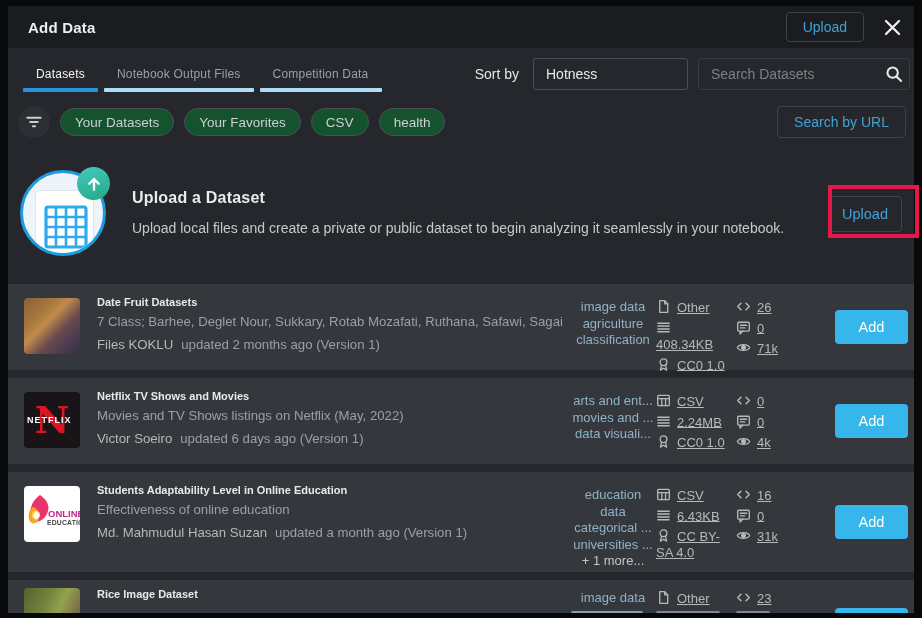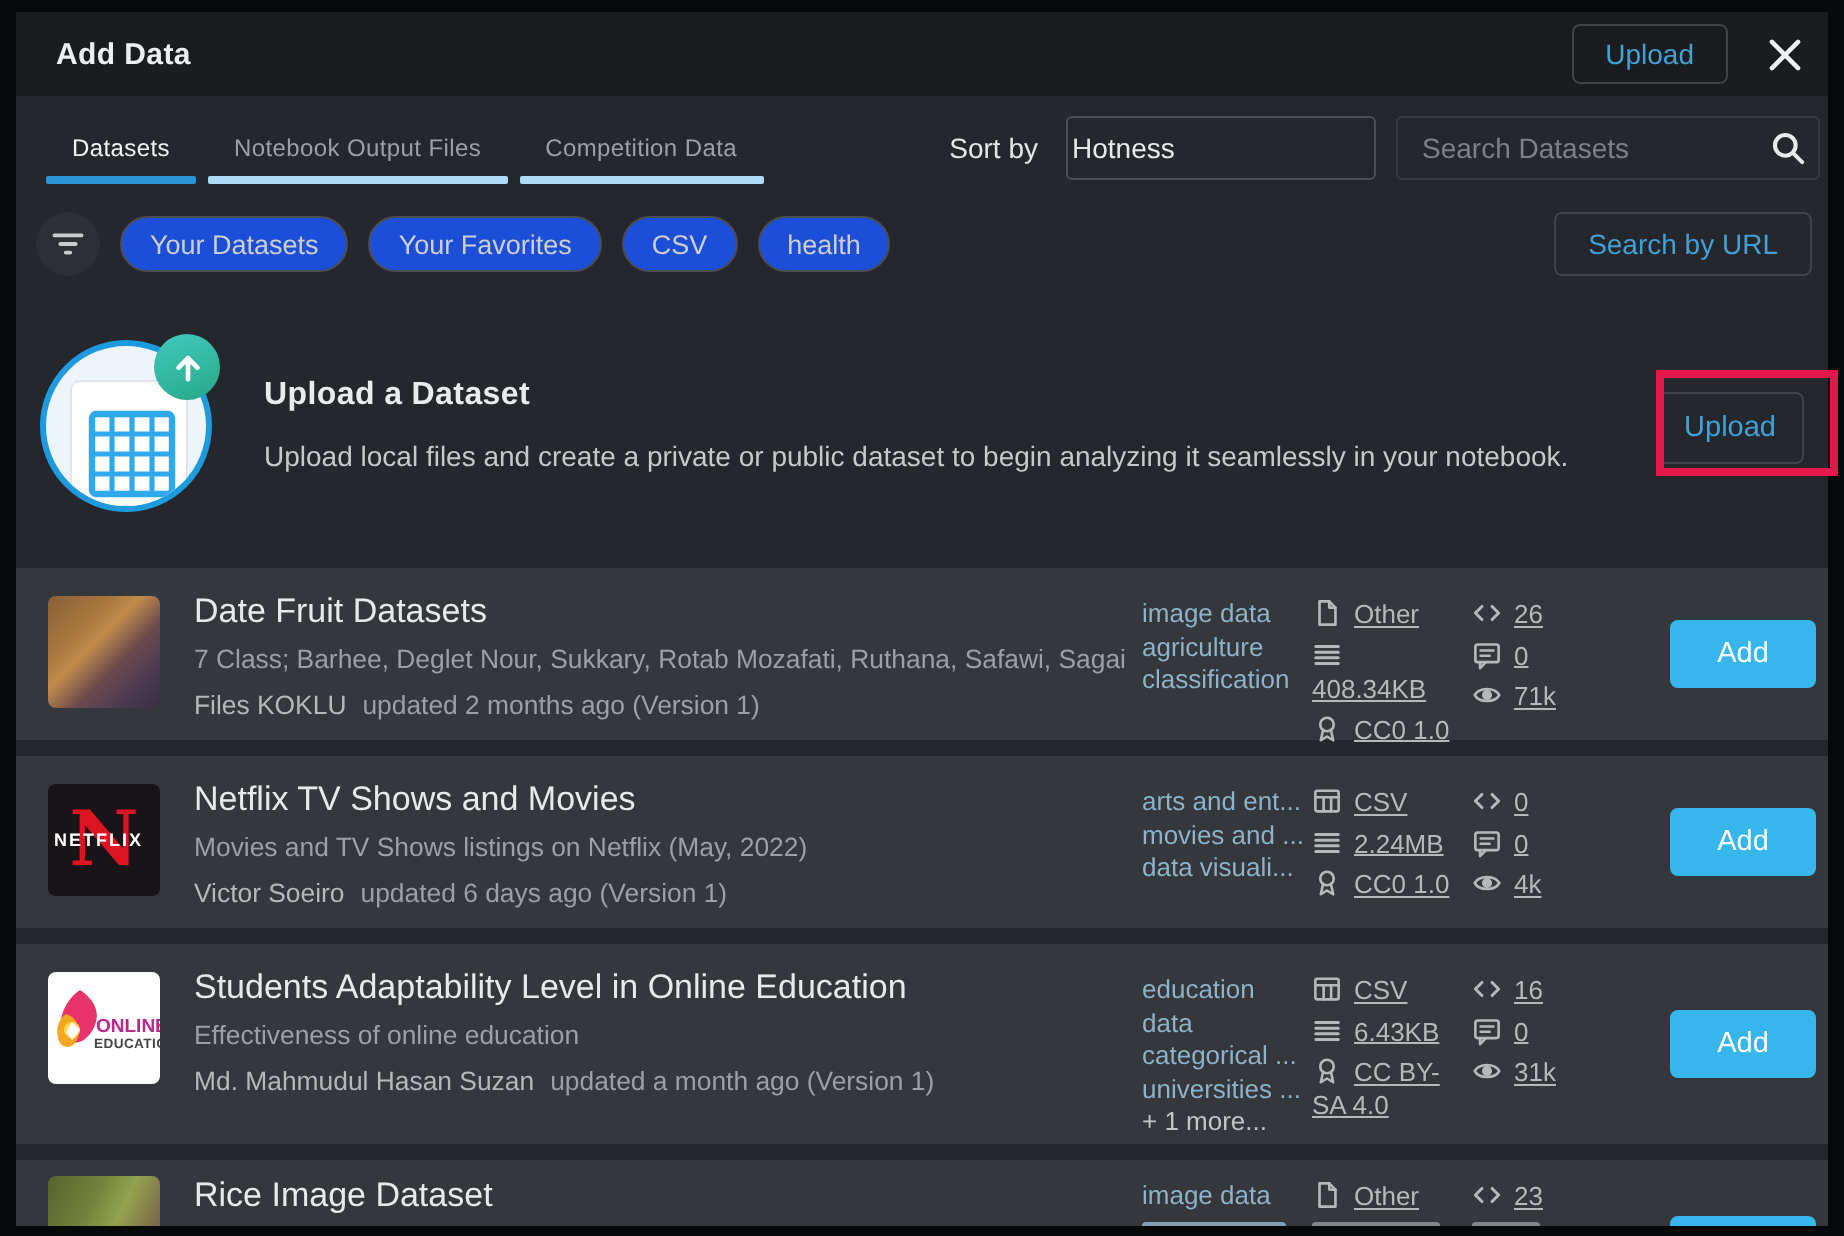--- a/index.html
+++ b/index.html
@@ -24,7 +24,7 @@
   .toolbar{margin-left:auto;display:flex;align-items:center;}
   .sortlabel{color:#e4e6e8;font-size:14px;margin-right:14px;}
   .select{width:155px;height:32px;border:1px solid #4a4e53;border-radius:3px;display:flex;align-items:center;
-    padding:0 2px;color:#e7e9ea;font-size:14px;cursor:pointer;}
+    padding:0 12px;color:#e7e9ea;font-size:14px;cursor:pointer;}
   .searchbox{width:212px;height:32px;border:1px solid #393d42;border-radius:3px;display:flex;align-items:center;
     padding:0 6px 0 10px;margin-left:10px;}
   .searchbox input{flex:1;min-width:0;background:transparent;border:none;outline:none;color:#e7e9ea;font-size:14px;}

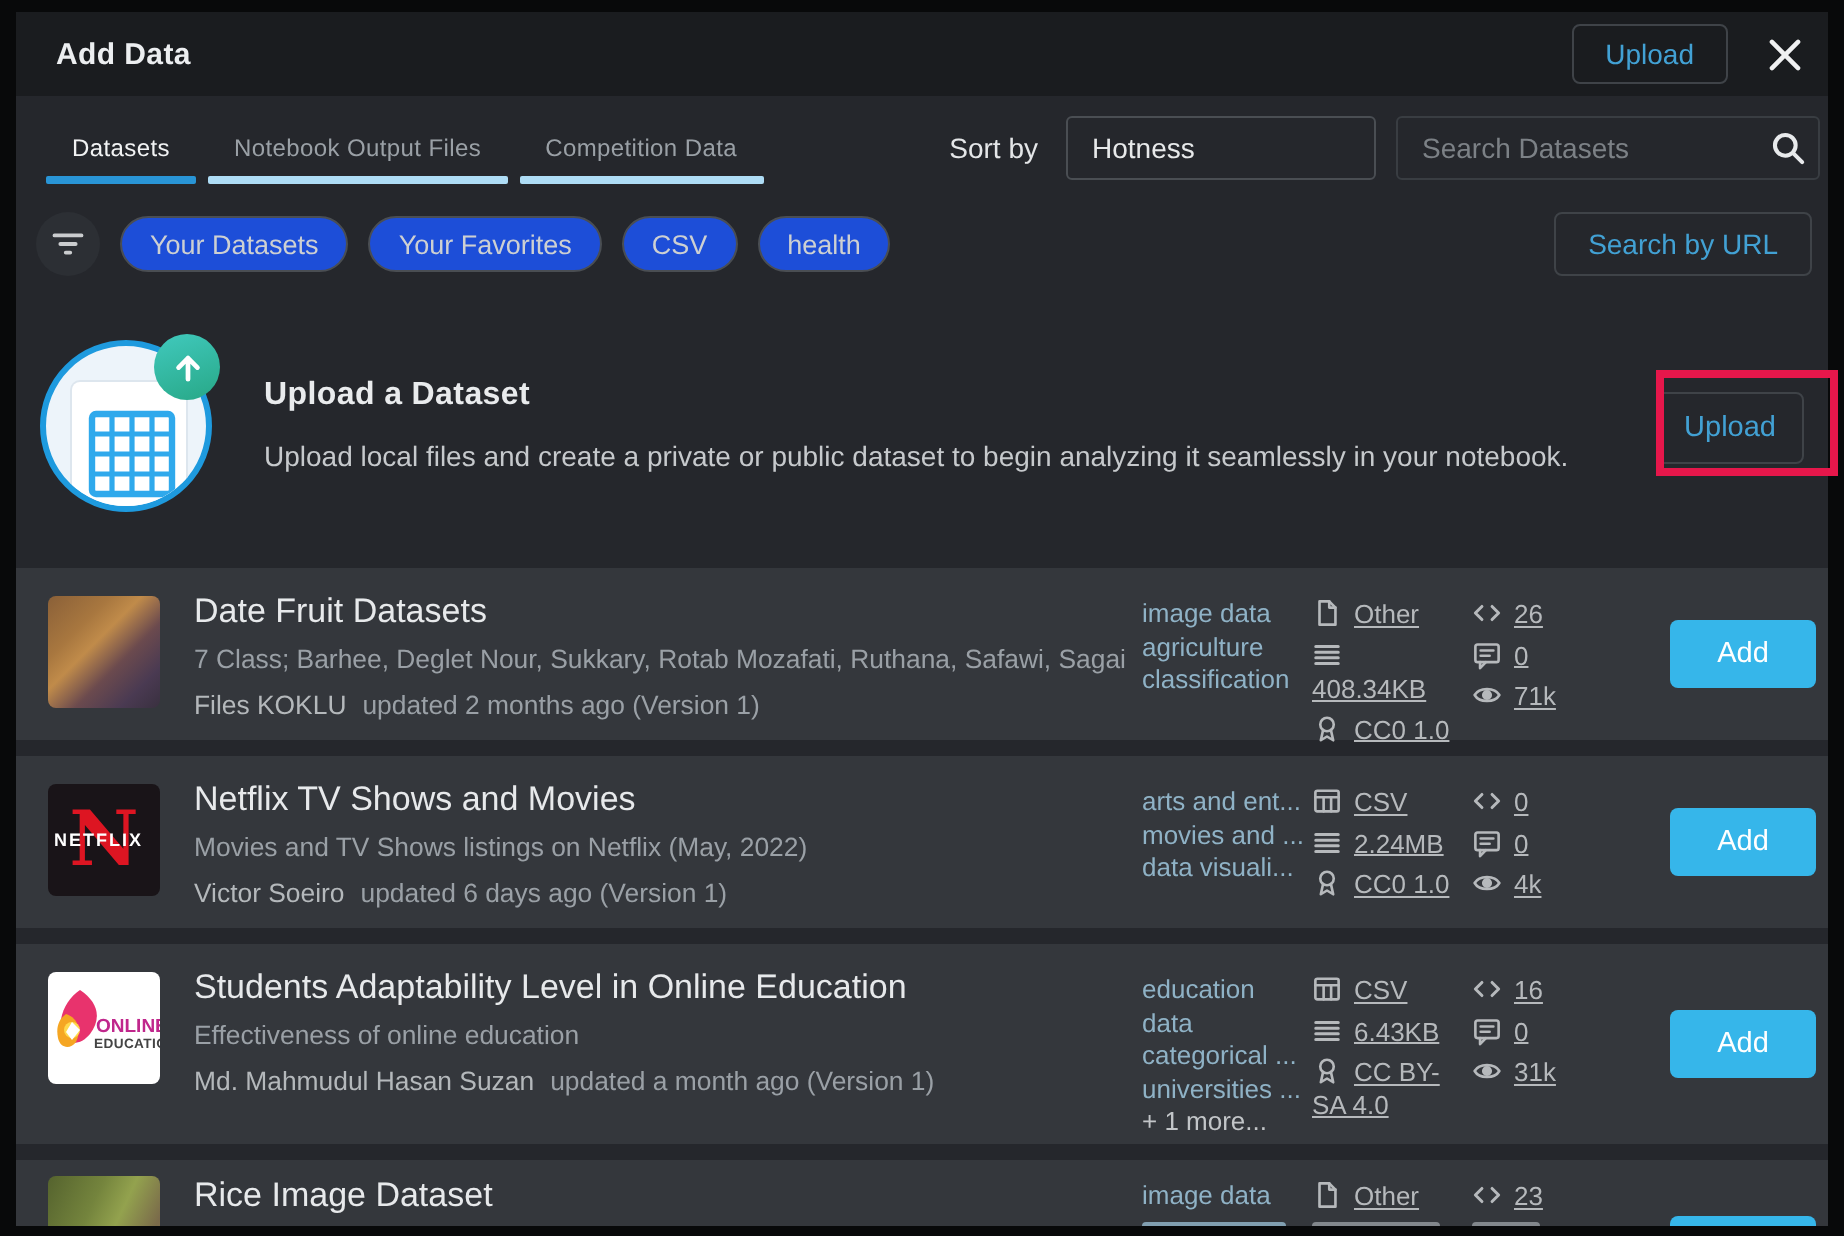--- a/index.html
+++ b/index.html
@@ -35,7 +35,7 @@
   .filterbtn{width:32px;height:32px;border-radius:50%;display:flex;align-items:center;justify-content:center;
     color:#caccce;background:#2c2f34;cursor:pointer;flex:none;}
   .chip{height:28px;display:flex;align-items:center;padding:0 14px;border-radius:15px;border:1px solid #4a4e53;
-    background:#1d4ed8;color:#cdd0d2;font-size:13.5px;cursor:pointer;white-space:nowrap;}
+    background:#14532d;color:#cdd0d2;font-size:13.5px;cursor:pointer;white-space:nowrap;}
   .urlbtn{margin-left:auto;height:32px;}
   
   .banner{height:140px;display:flex;align-items:center;padding:0 6px 0 12px;}

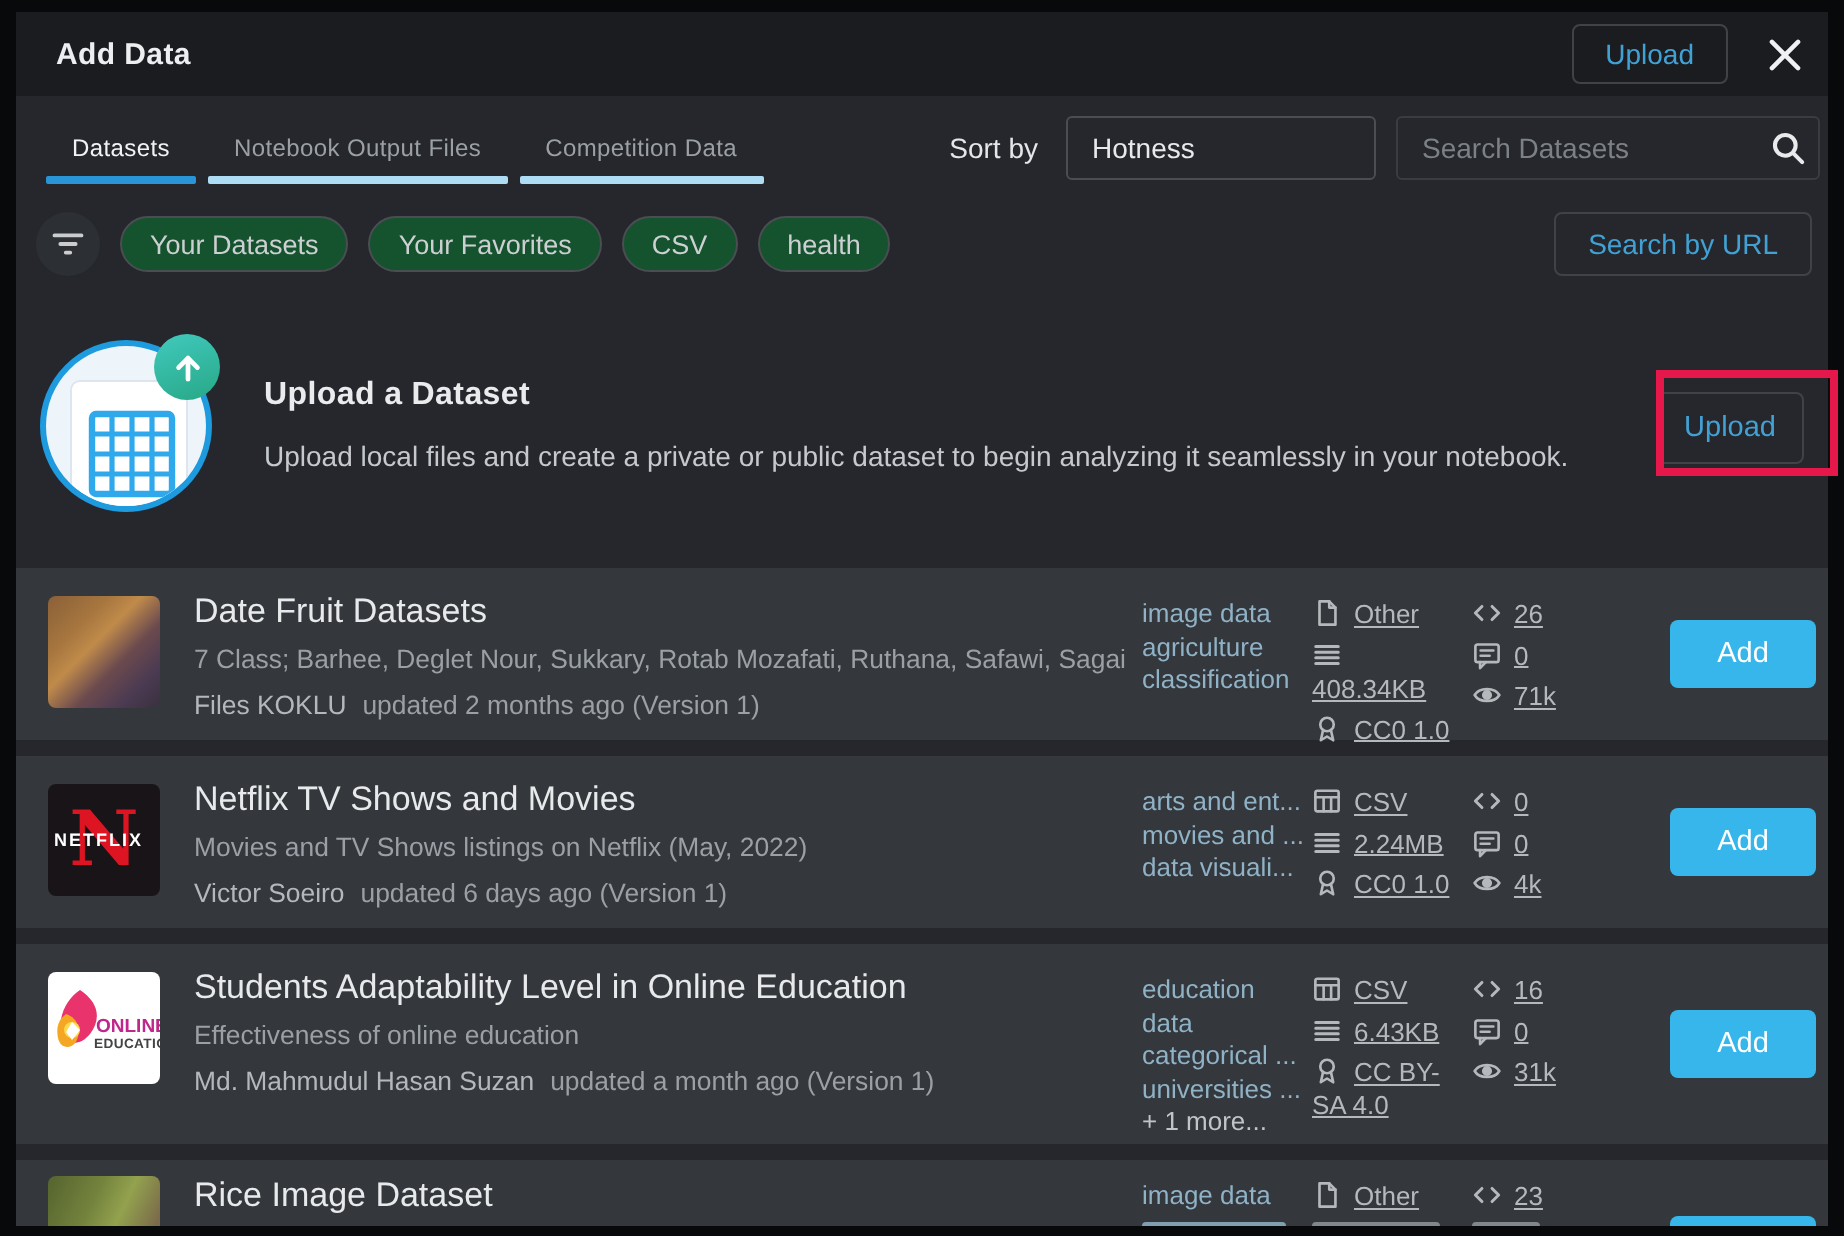--- a/index.html
+++ b/index.html
@@ -68,7 +68,7 @@
   .thumb.edu .oe2{position:absolute;left:23px;top:33px;color:#444;font-size:6.8px;font-weight:bold;letter-spacing:.2px;}
   .thumb.rice{background:linear-gradient(115deg,#55632e 0%,#74843d 35%,#93a24e 55%,#7a6a4a 80%,#8a7355 100%);}
   .info{width:458px;margin-left:17px;padding-top:12px;}
-  .ds-title{color:#e7e9eb;font-size:17px;margin-bottom:6px;cursor:pointer;}
+  .ds-title{color:#e7e9eb;font-size:11px;margin-bottom:6px;cursor:pointer;font-weight:bold;}
   .ds-sub{color:#9aa0a6;font-size:13.2px;margin-bottom:8px;white-space:nowrap;}
   .byline{font-size:13.2px;color:#9aa0a6;}
   .byline .author{color:#b4b8bb;cursor:pointer;}

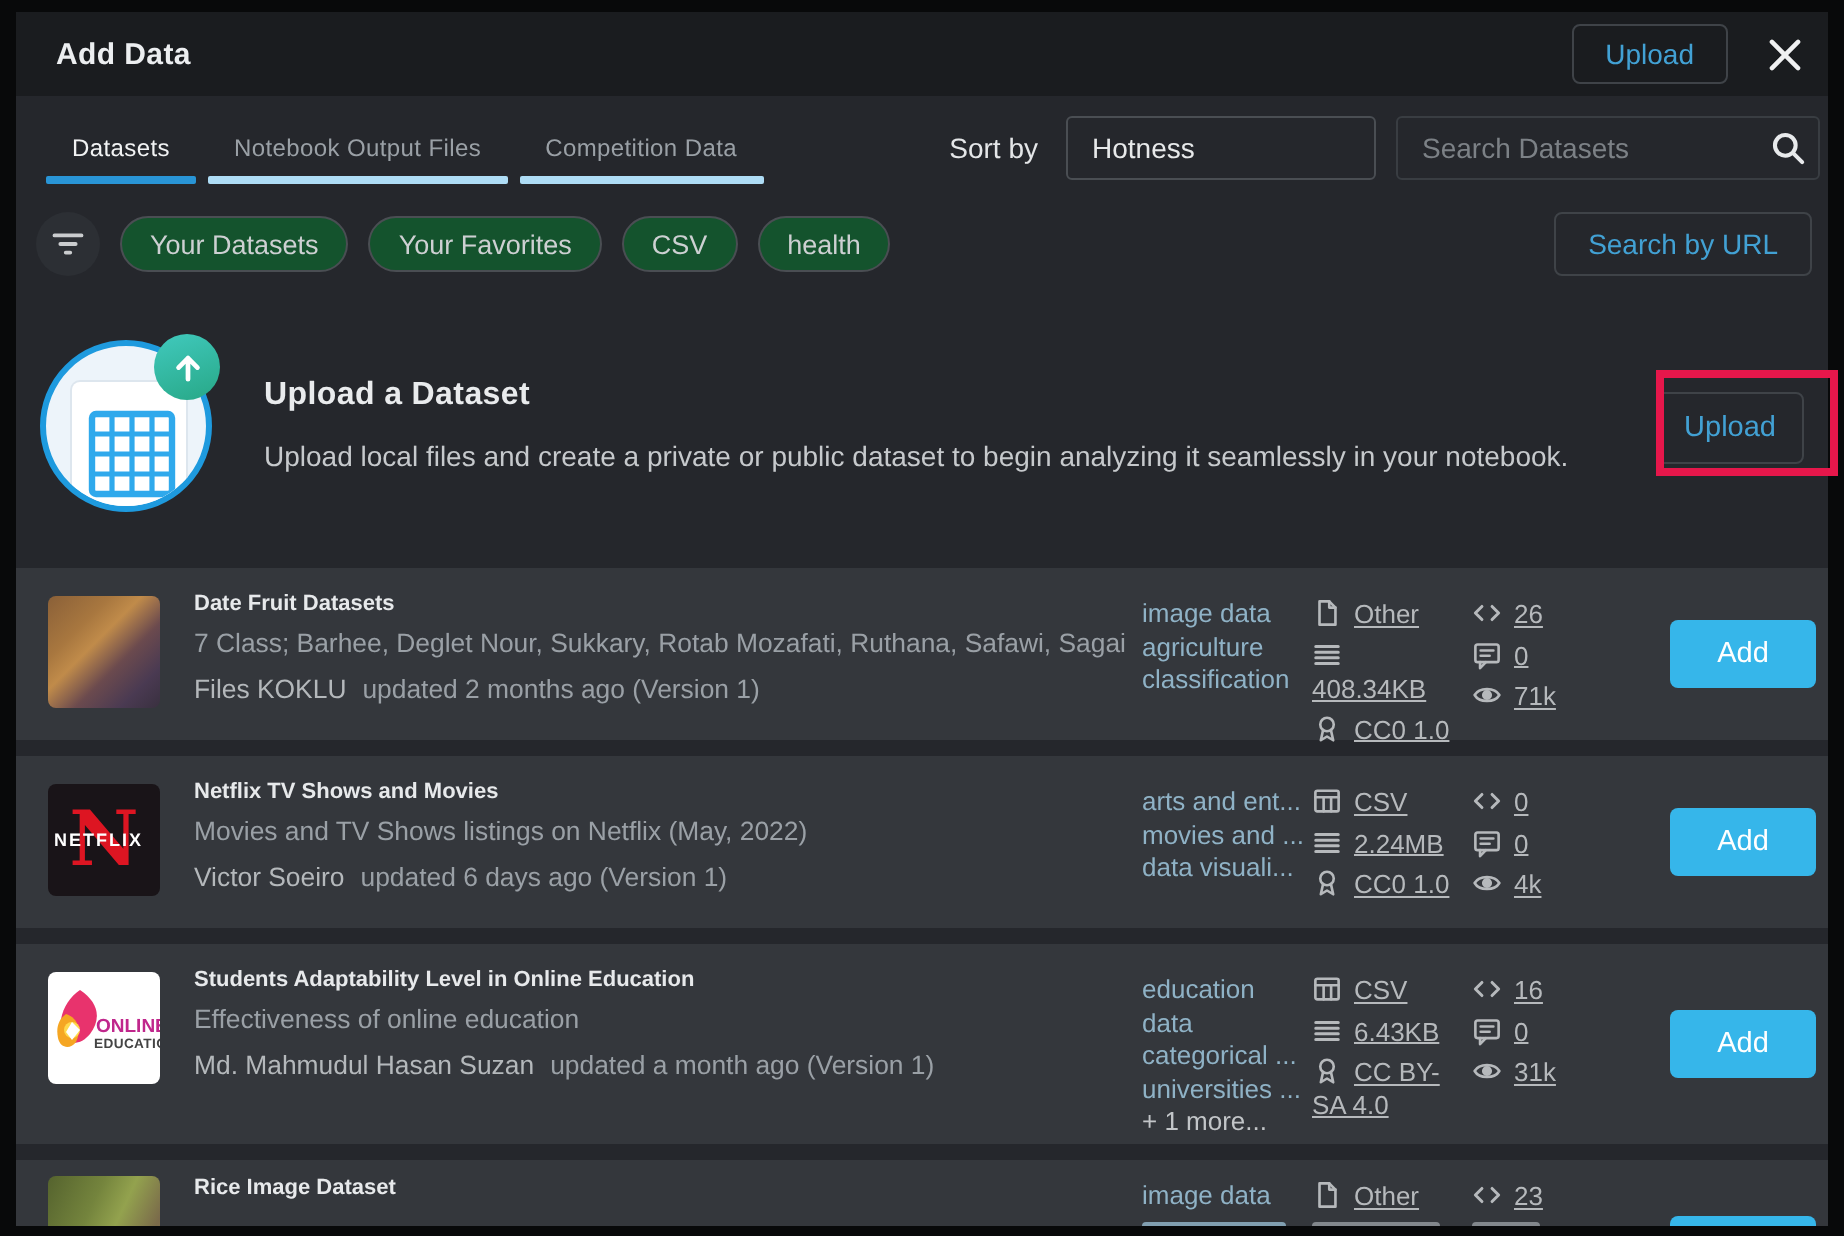--- a/index.html
+++ b/index.html
@@ -74,7 +74,7 @@
   .byline .author{color:#b4b8bb;cursor:pointer;}
   .byline .upd{margin-left:8px;}
   .tags{width:84px;margin-left:16px;padding-top:15px;font-size:13px;line-height:16.5px;color:#8fb2c6;}
-  .tags .tag{cursor:pointer;white-space:nowrap;overflow:hidden;}
+  .tags .tag{cursor:pointer;white-space:nowrap;overflow:hidden;text-align:center;}
   .tags .more{color:#c2c5c8;}
   .meta{font-size:13px;color:#b6b9bc;padding-top:15px;line-height:16.5px;text-decoration:underline;}
   .meta.m1{width:78px;margin-left:1px;}

